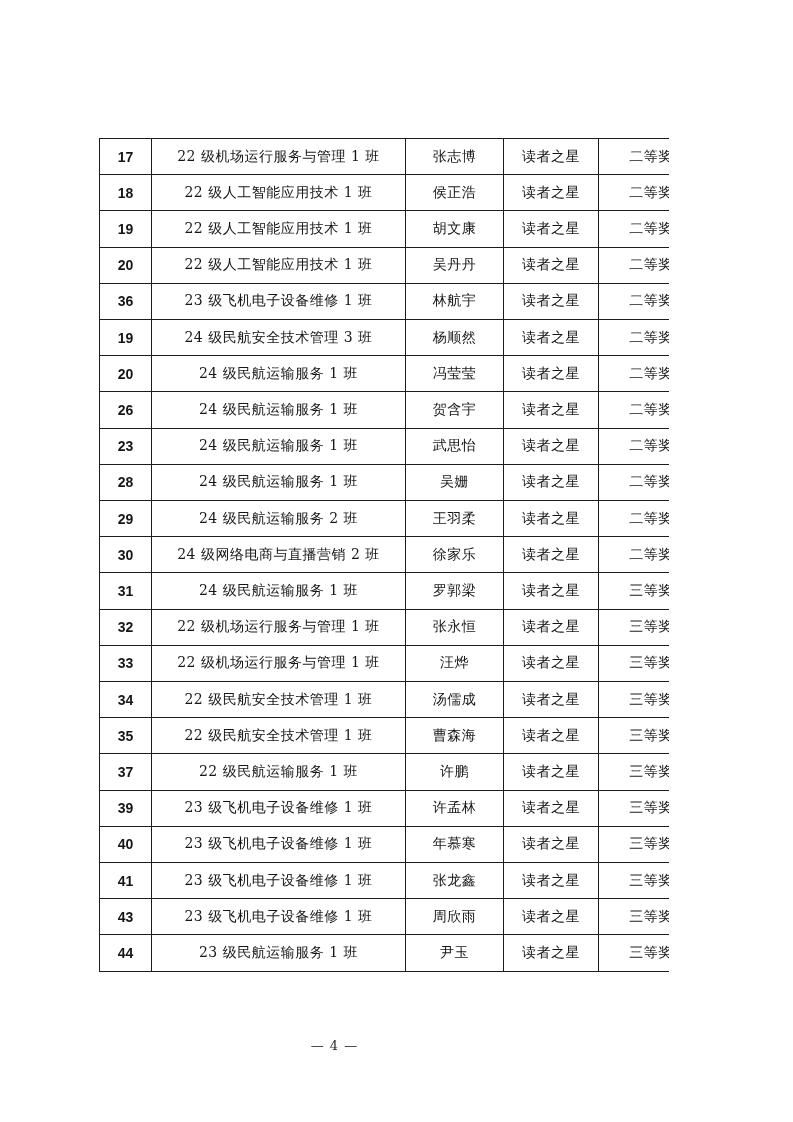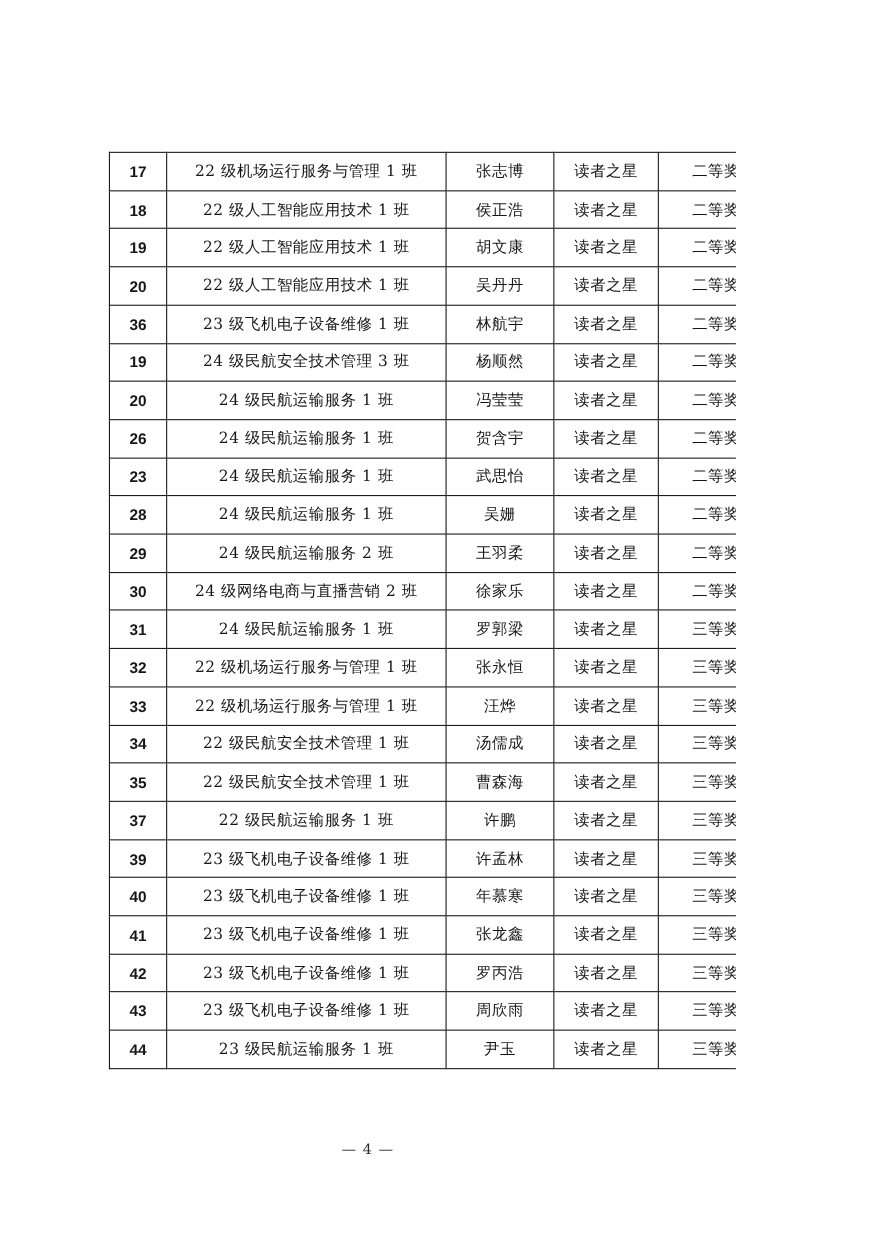--- a/index.html
+++ b/index.html
@@ -214,13 +214,6 @@
           <td class="c4">三等奖</td>
         </tr>
         <tr>
-          <td class="c0">42</td>
-          <td class="c1">23 级飞机电子设备维修 1 班</td>
-          <td class="c2">罗丙浩</td>
-          <td class="c3">读者之星</td>
-          <td class="c4">三等奖</td>
-        </tr>
-        <tr>
           <td class="c0">43</td>
           <td class="c1">23 级飞机电子设备维修 1 班</td>
           <td class="c2">周欣雨</td>

